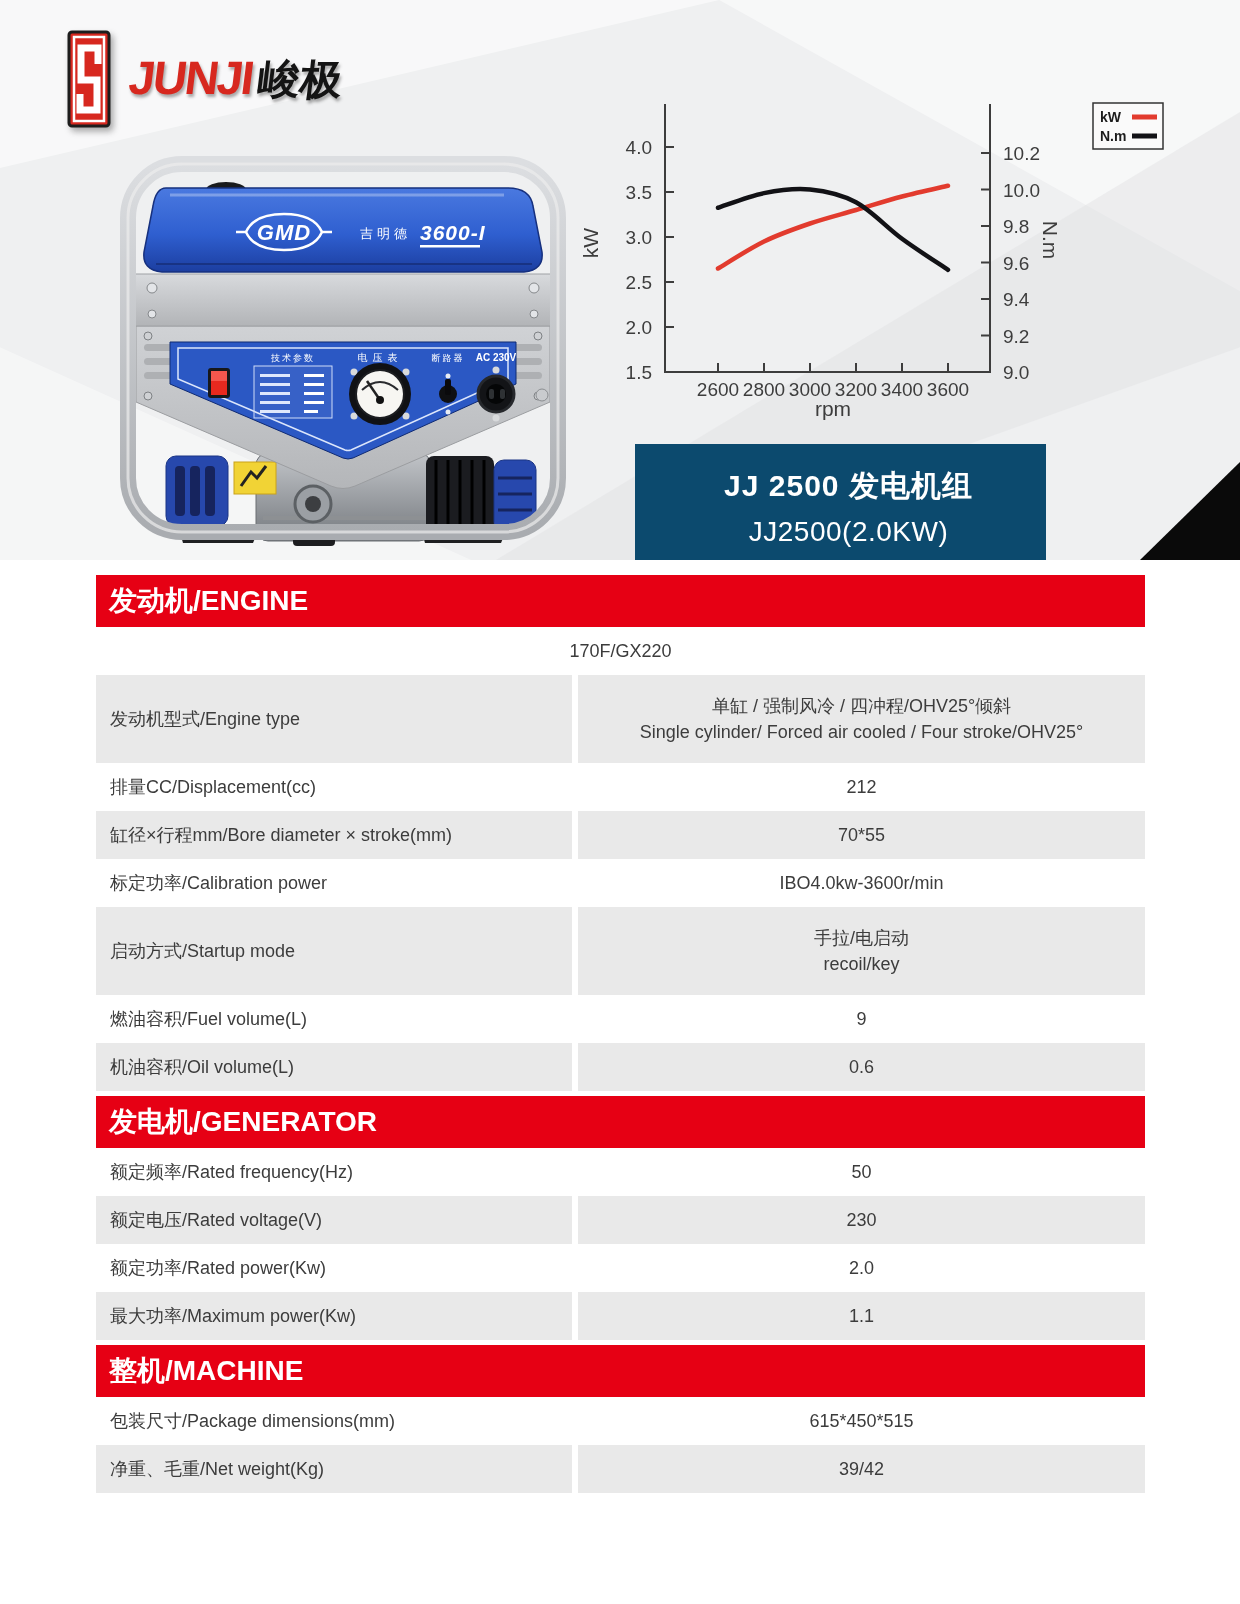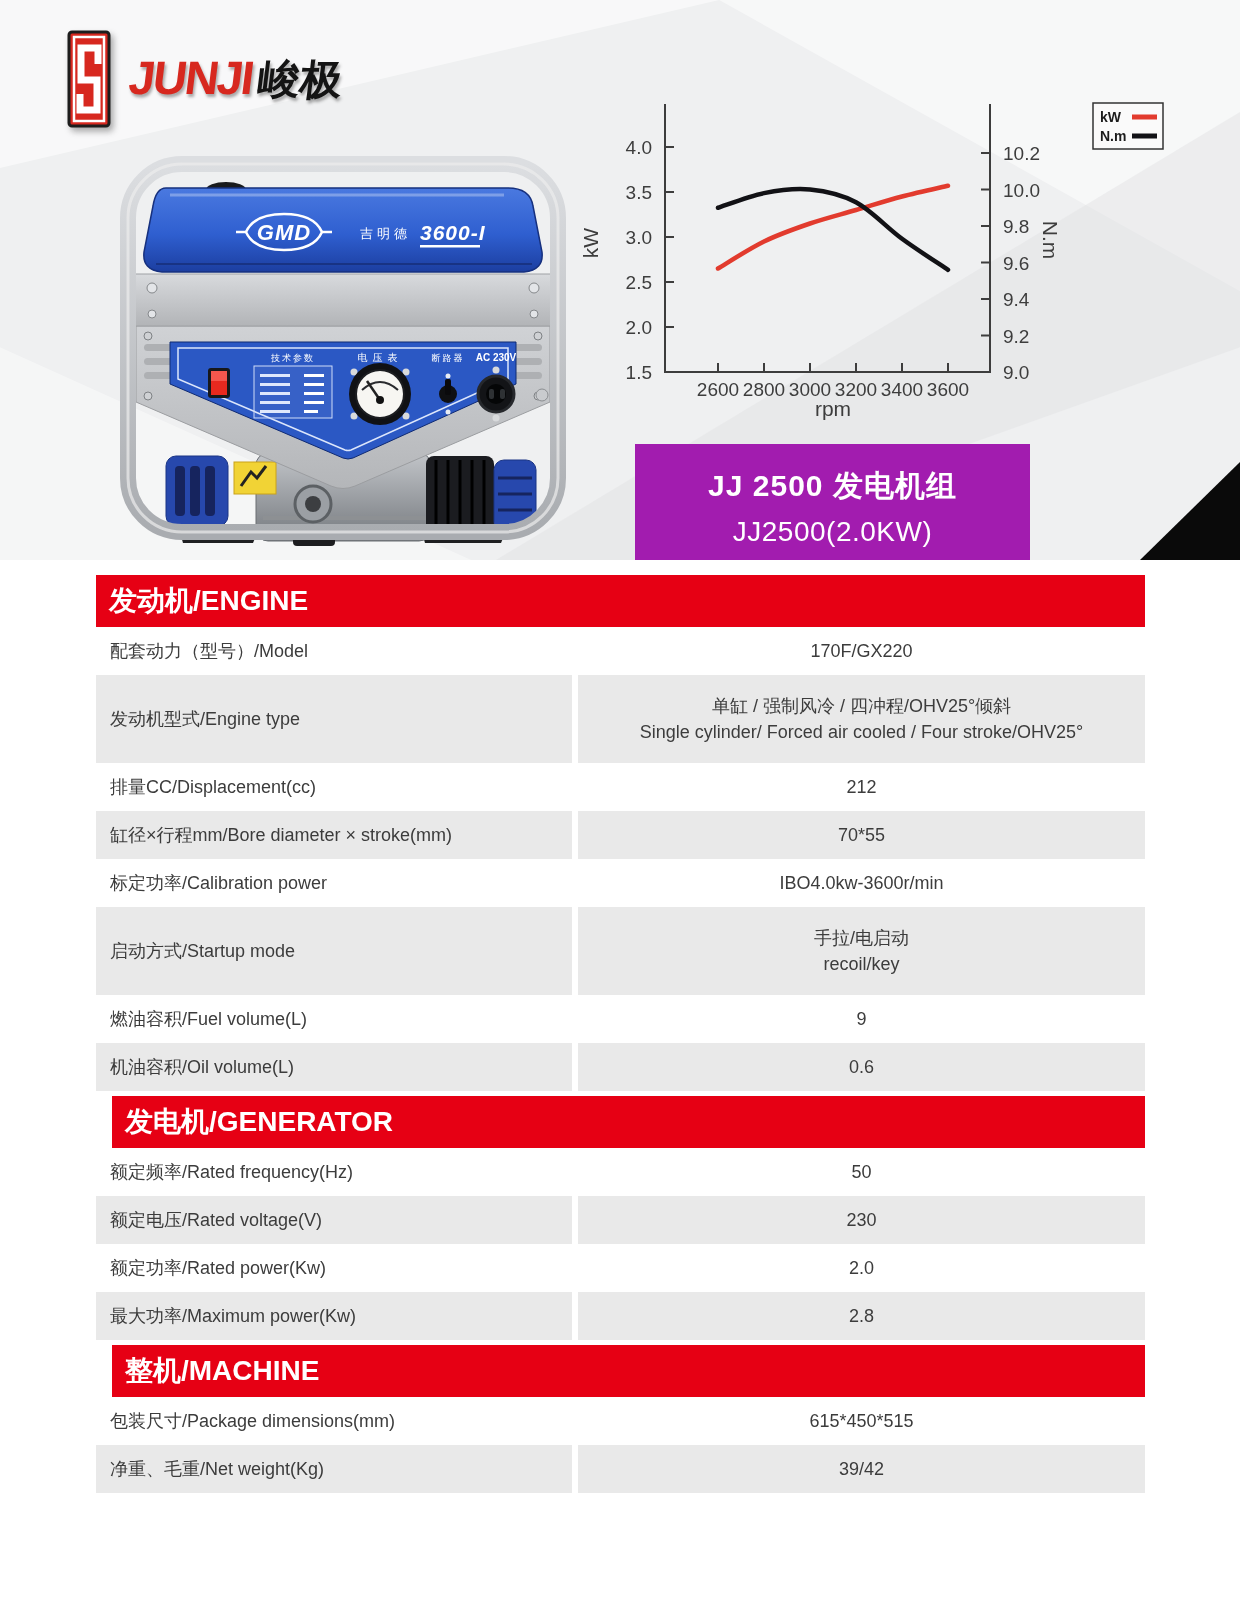--- a/index.html
+++ b/index.html
@@ -25,8 +25,8 @@
   .photo{position:absolute;left:108px;top:148px;}
   .chart{position:absolute;left:560px;top:80px;}
   
-  .banner{position:absolute;left:635px;top:444px;width:395px;height:123px;background:#a21caf;
-          color:#fff;text-align:center;}
+  .banner{position:absolute;left:635px;top:444px;width:395px;height:123px;background:#0c4a6e;
+          color:#fff;text-align:center;padding-left:16px;}
   .banner-title{font-size:30px;font-weight:700;margin-top:22px;letter-spacing:1px;}
   .banner-sub{font-size:28px;font-weight:400;margin-top:9px;letter-spacing:.5px;}
   

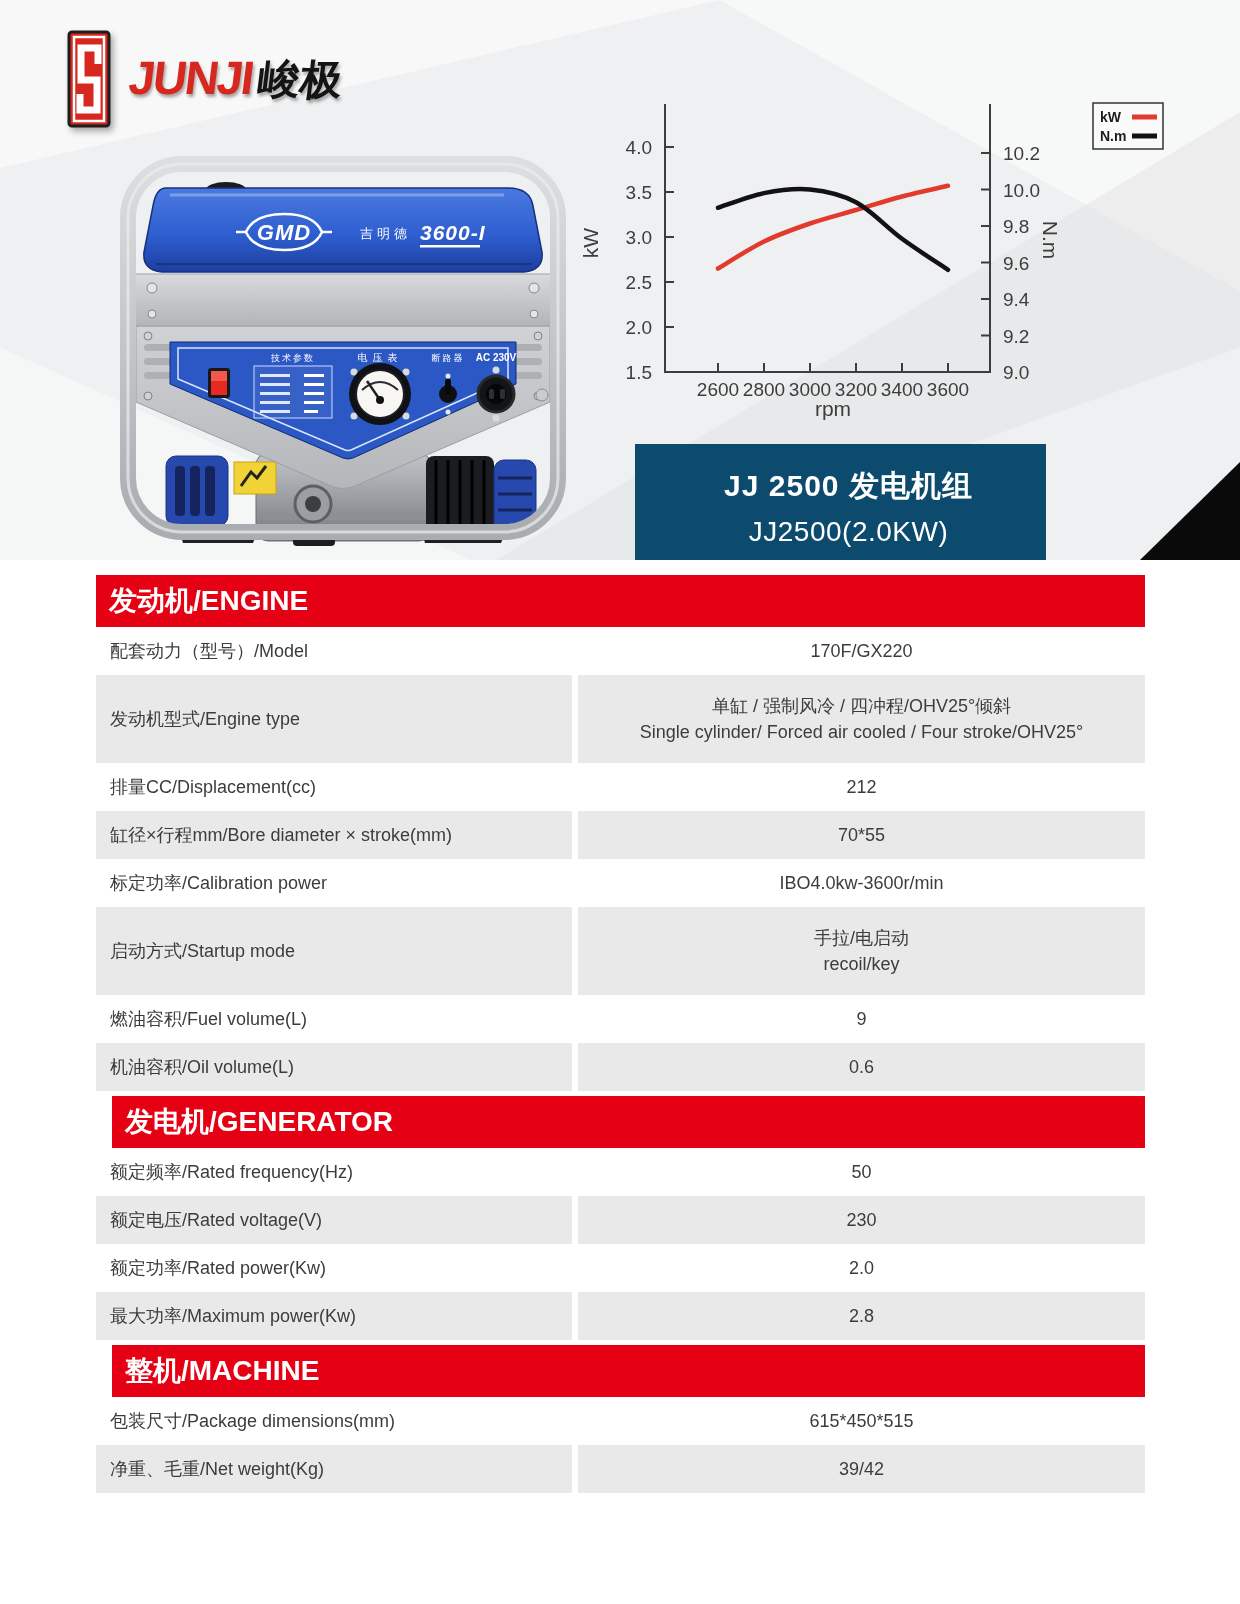--- a/index.html
+++ b/index.html
@@ -282,7 +282,6 @@
     <div class="sec-header">发动机/ENGINE</div>
 
     <div class="row">
-      <div class="cell cell-l">配套动力（型号）/Model</div>
       <div class="cell cell-r">170F/GX220</div>
     </div>
     <div class="row gray tall">

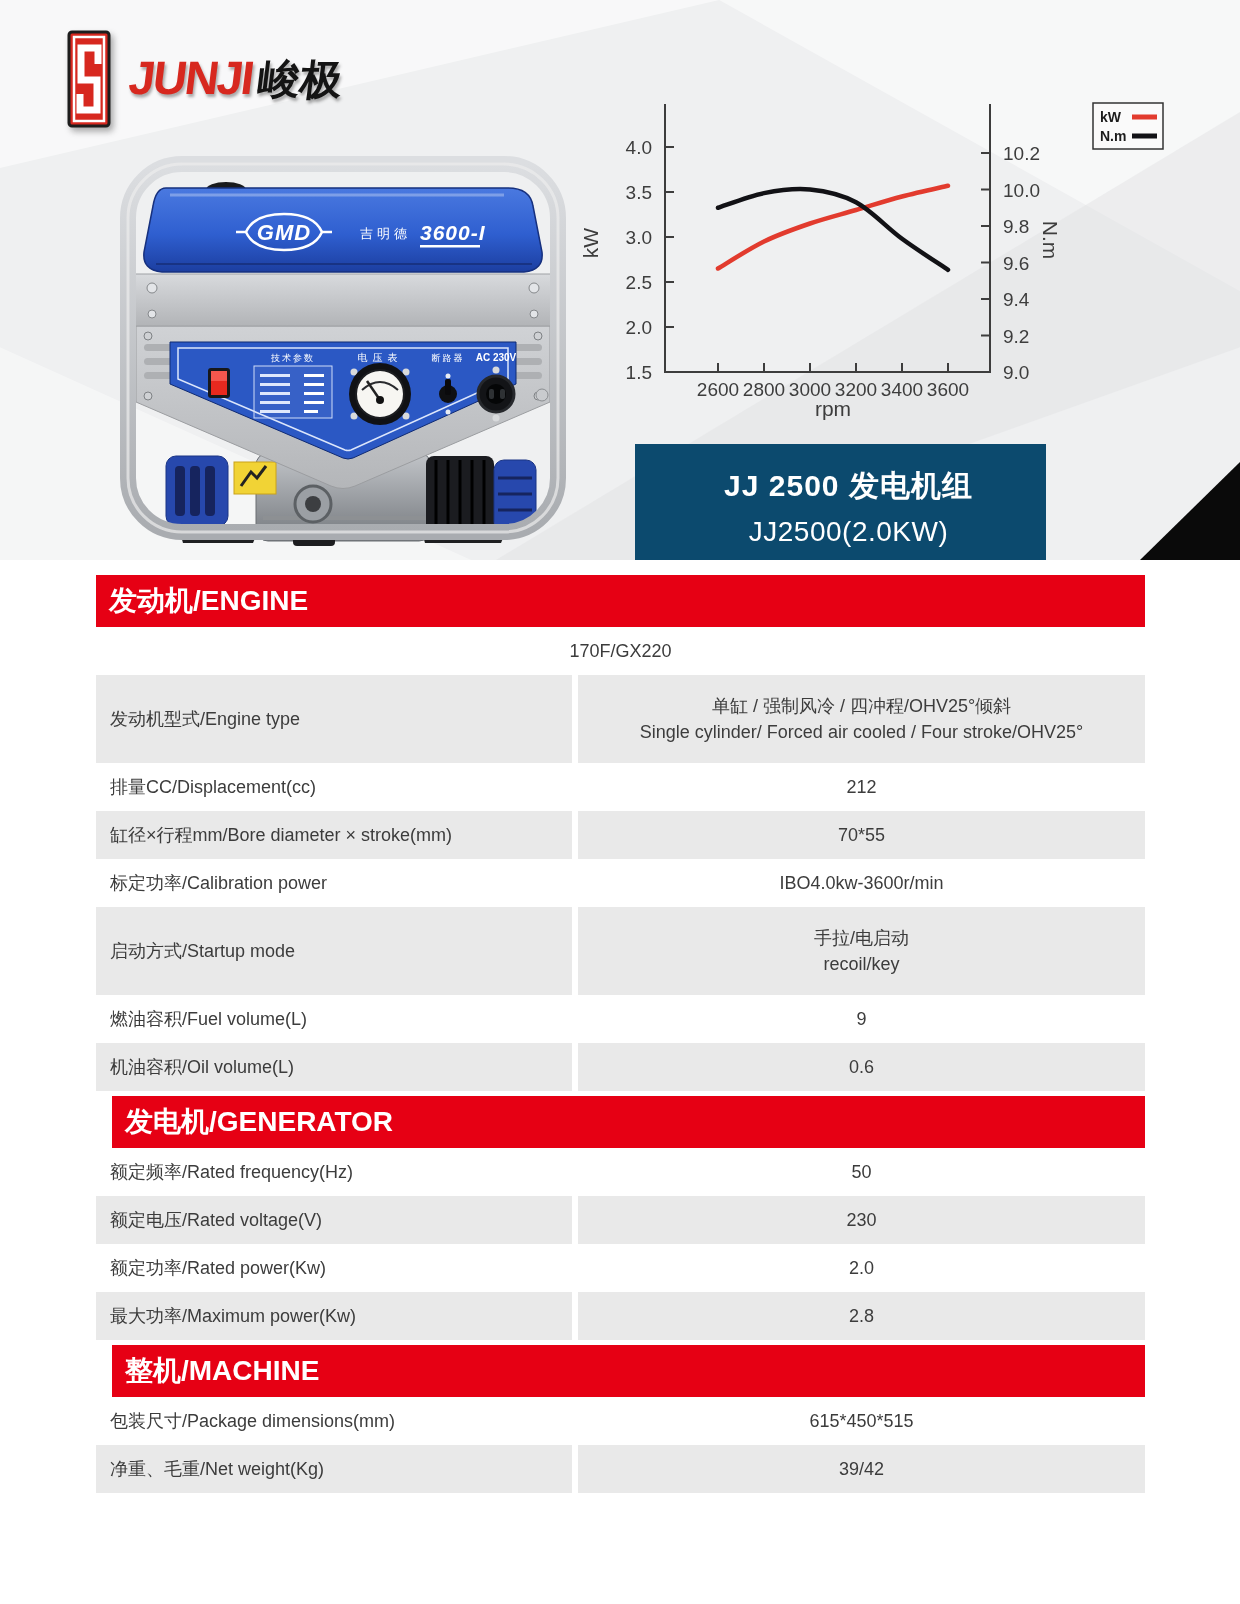--- a/index.html
+++ b/index.html
@@ -33,7 +33,7 @@
   .specs{position:absolute;left:96px;top:575px;width:1049px;}
   .sec-header{height:52px;line-height:52px;background:#e60014;color:#ffffff;font-size:28px;
               font-weight:700;padding-left:13px;box-sizing:border-box;}
-  .sec-header.mt{margin-top:5px;margin-left:16px;}
+  .sec-header.mt{margin-top:5px;}
   .row{display:flex;gap:6px;height:48px;}
   .row.tall{height:88px;}
   .cell{box-sizing:border-box;}

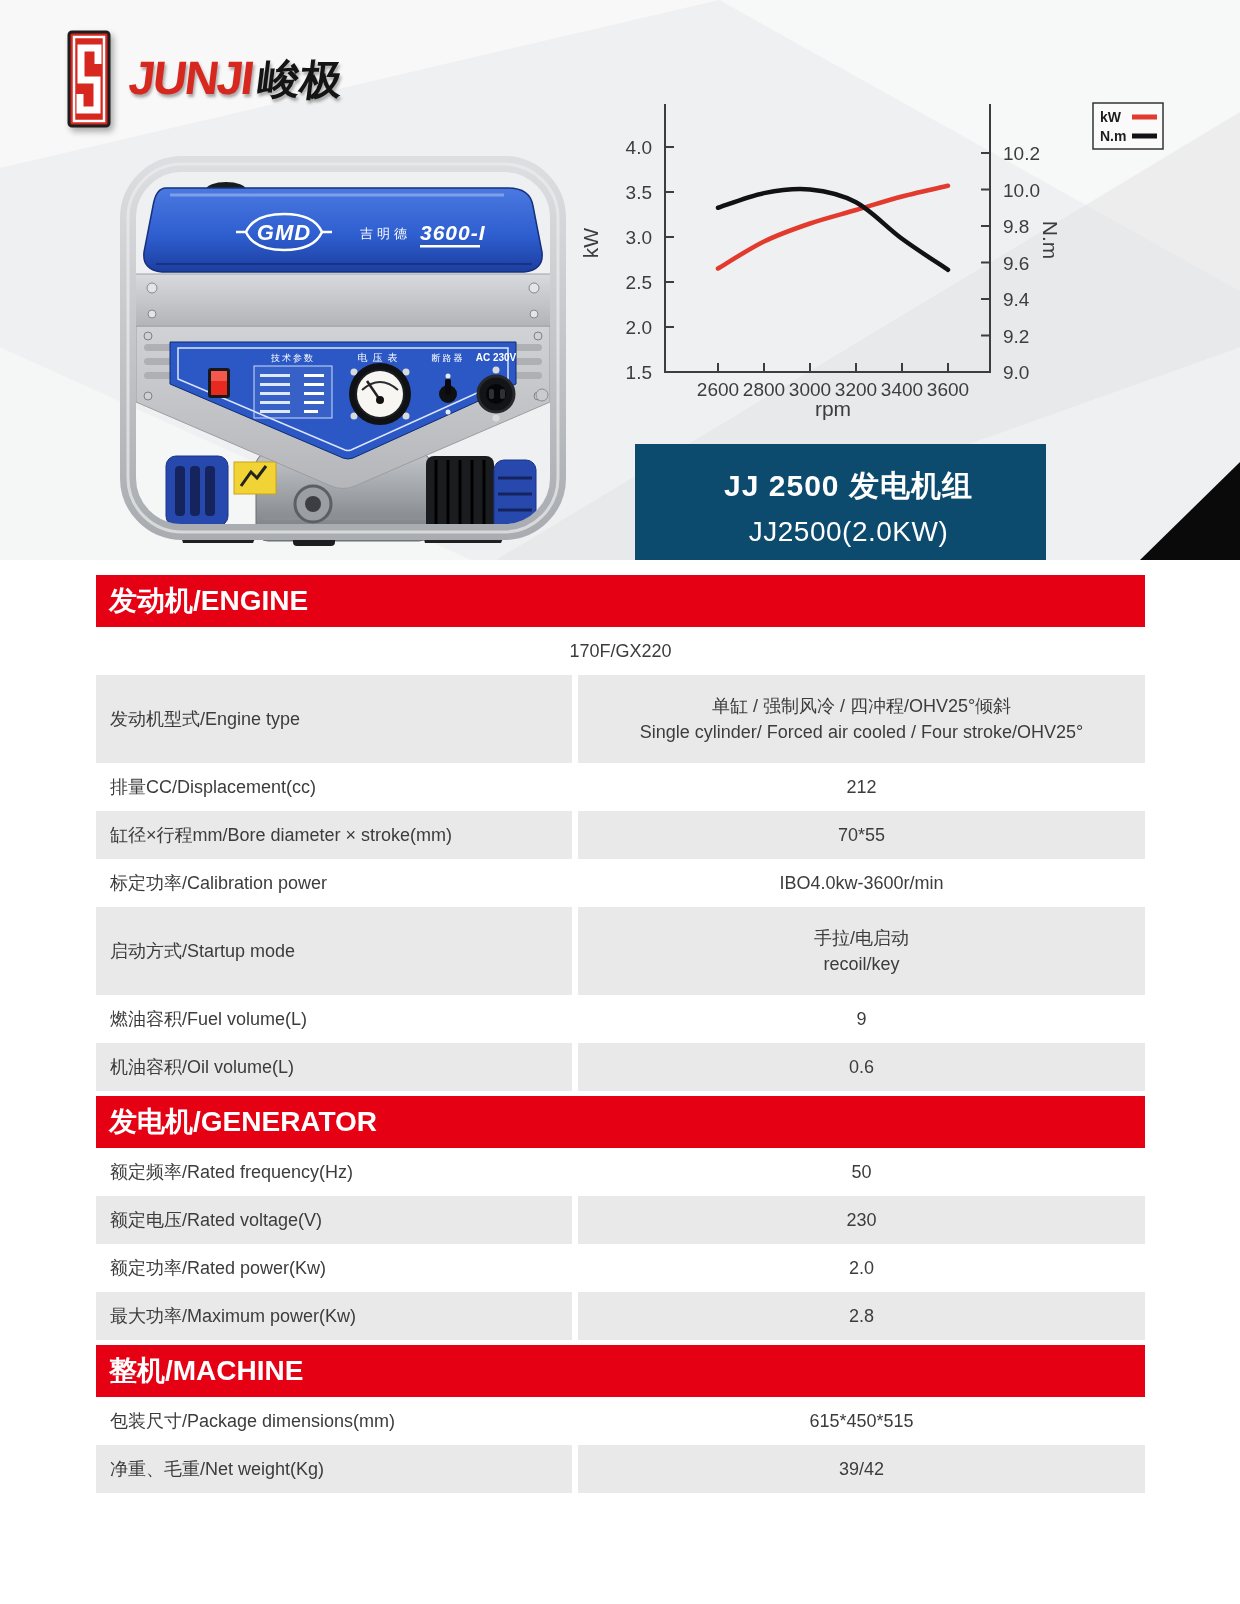--- a/index.html
+++ b/index.html
@@ -331,7 +331,7 @@
     </div>
     <div class="row gray">
       <div class="cell cell-l">最大功率/Maximum power(Kw)</div>
-      <div class="cell cell-r">2.8</div>
+      <div class="cell cell-r">1.1</div>
     </div>
 
     <div class="sec-header mt">整机/MACHINE</div>

